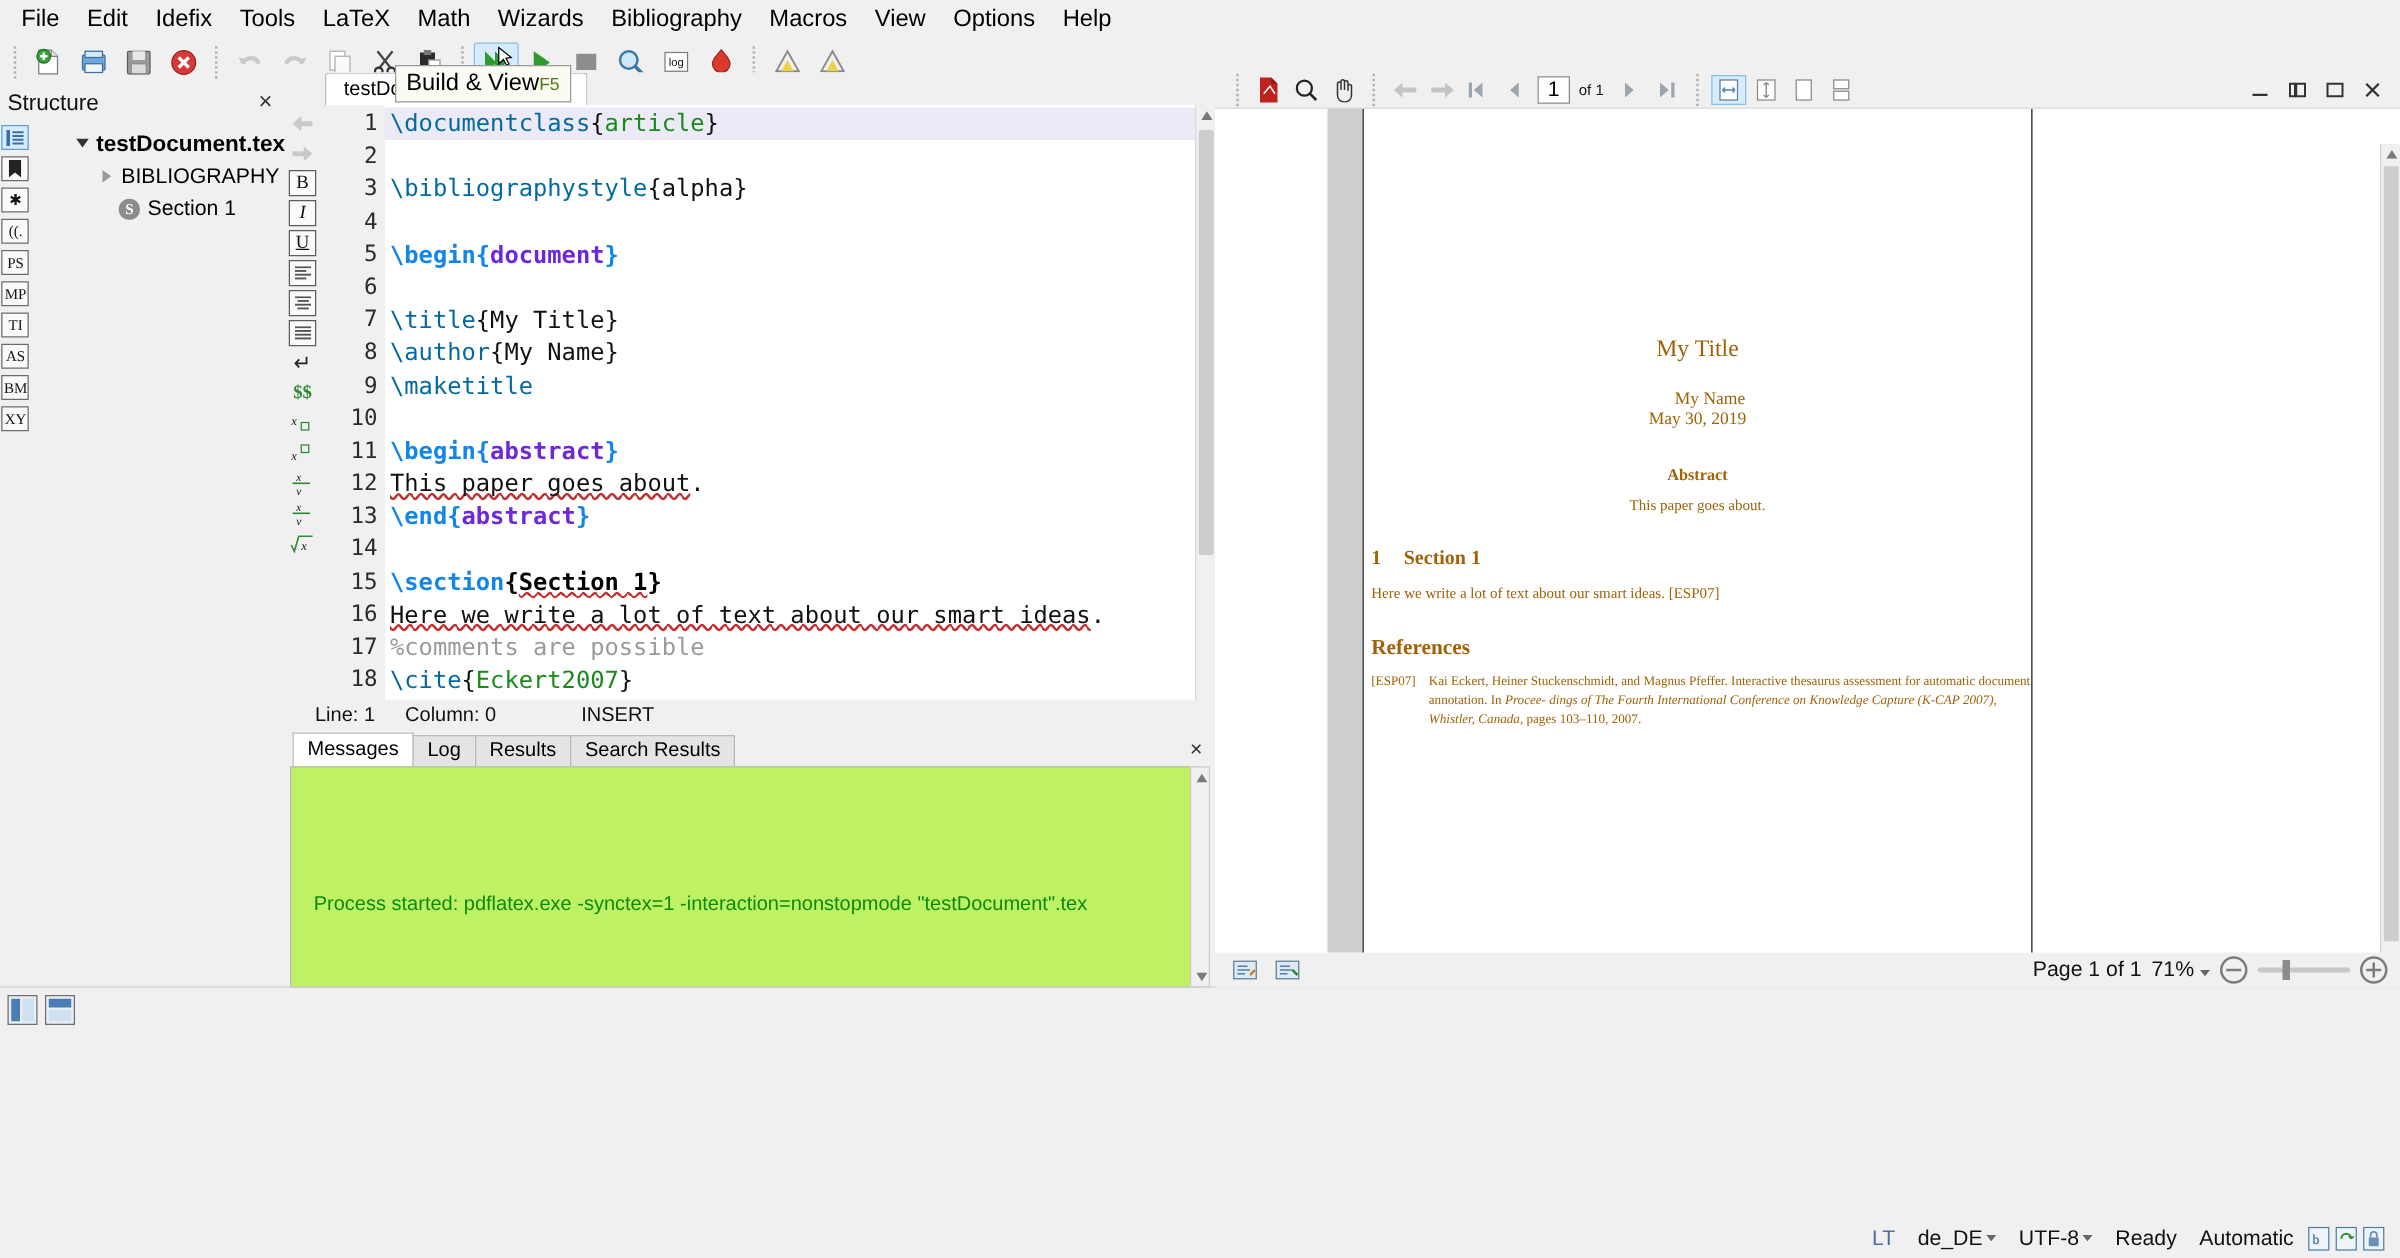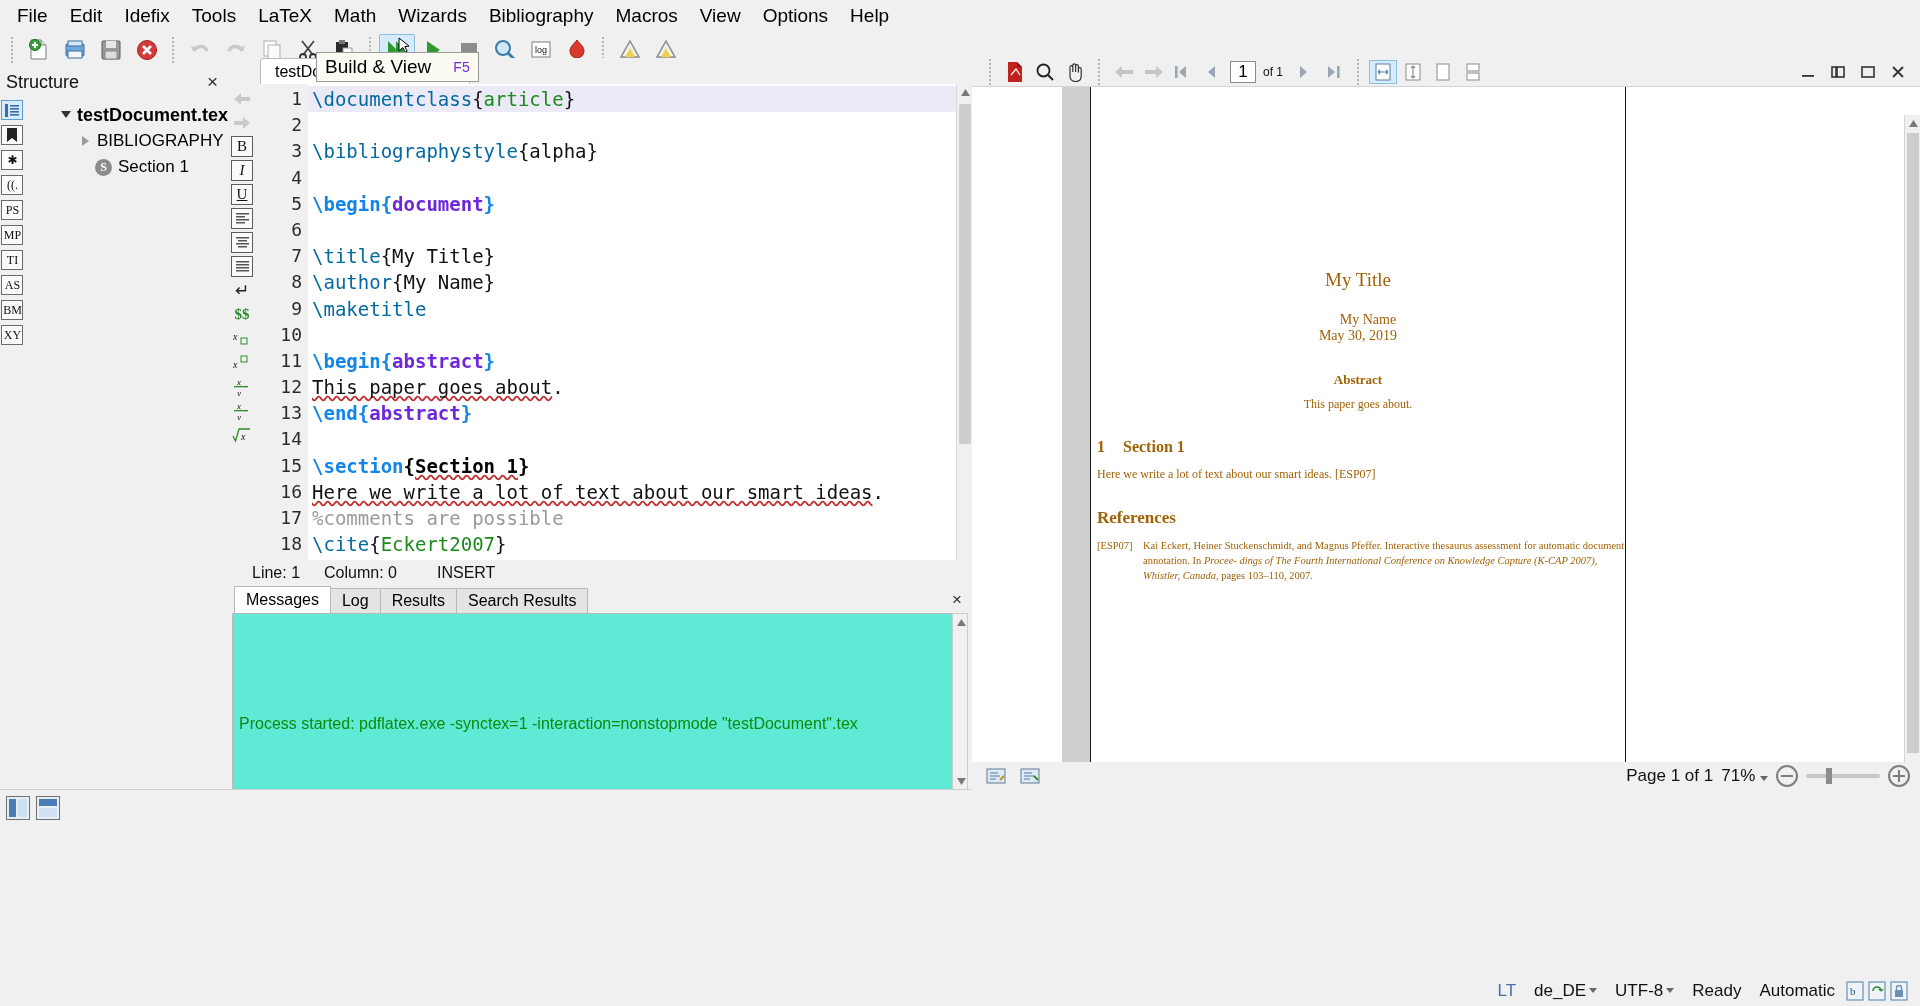--- a/index.html
+++ b/index.html
@@ -228,7 +228,7 @@
     display: flex; align-items: center; padding: 0 8px; z-index: 50;
     font-size: 19px; color: #000;
   }
-  #tooltip .key { font-size: 14px; color: #6d28d9; margin-left: 22px; }
+  #tooltip .key { font-size: 14px; color: #4d7c0f; margin-left: 0; }
   #bigsep { position:absolute; left:0; top:789px; width:1920px; height:1px; background:#d0d0d0; }
 </style>
 </head>

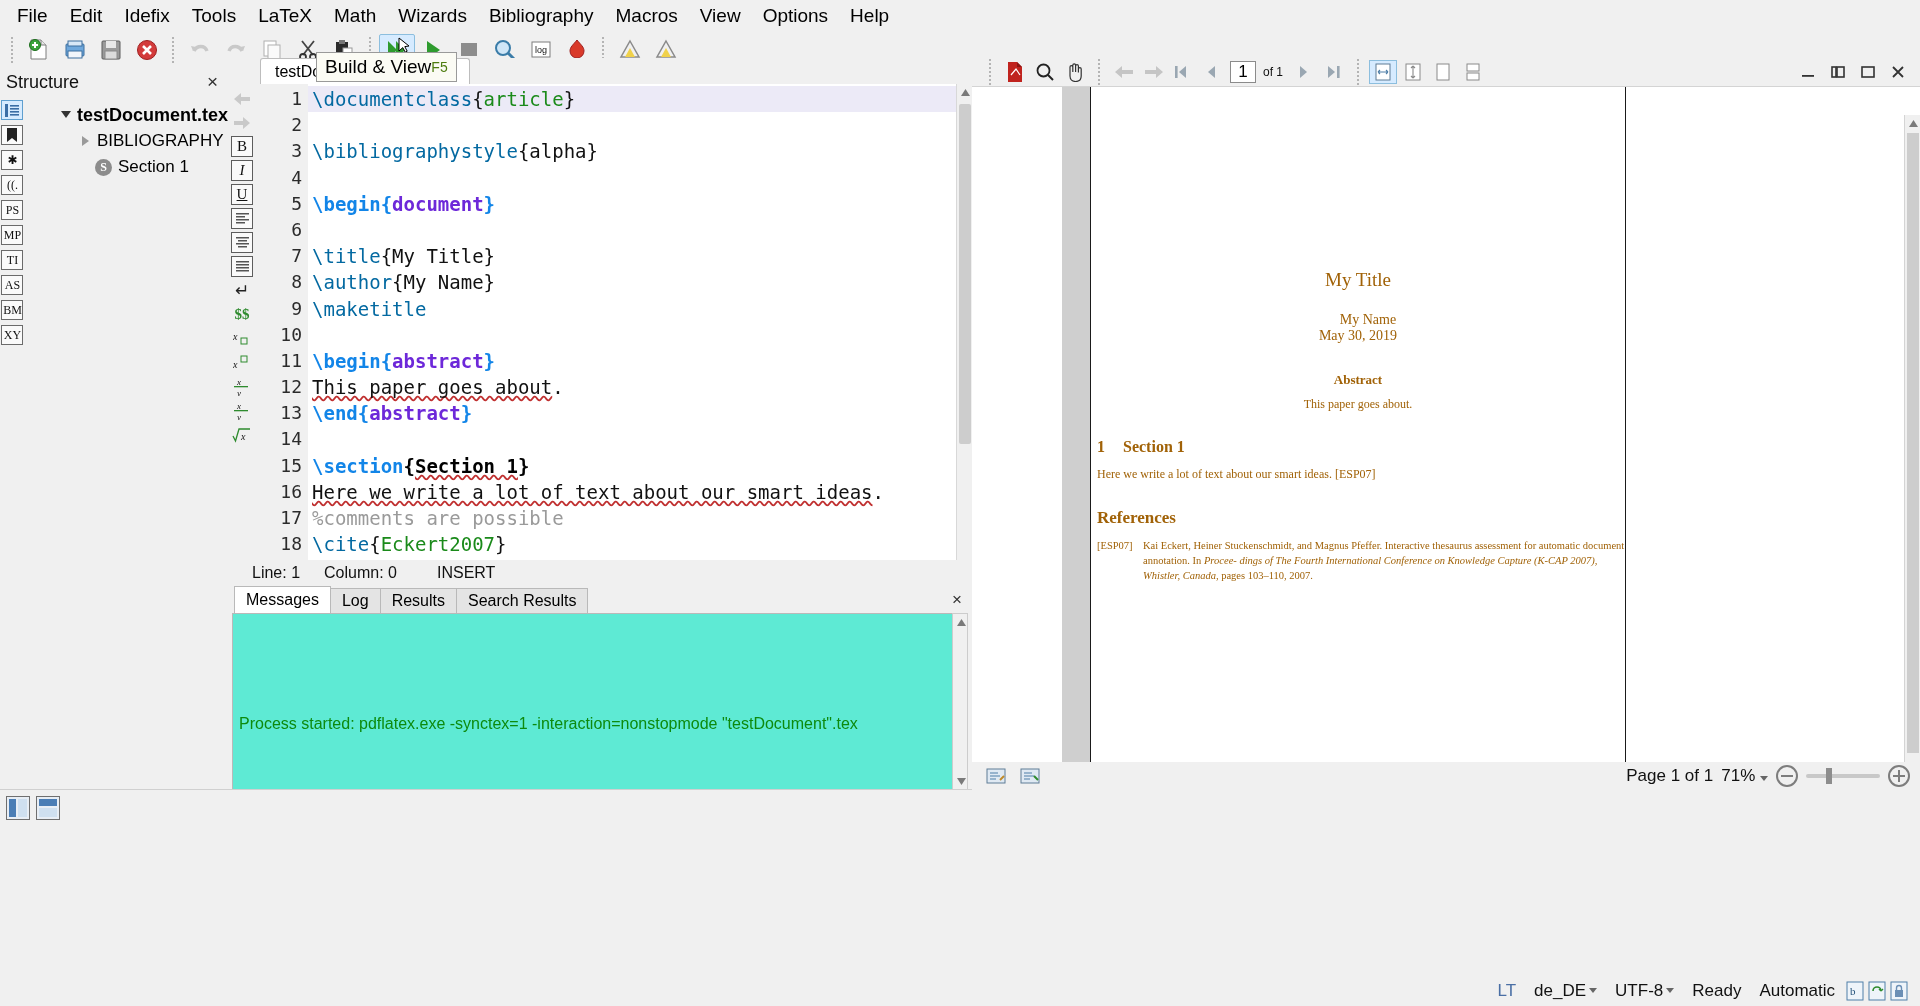--- a/index.html
+++ b/index.html
@@ -565,7 +565,7 @@
   <div id="statusline">
     <span style="margin-left:18px">Line: 1</span>
     <span style="margin-left:12px">Column: 0</span>
-    <span style="margin-left:28px">INSERT</span>
+    <span style="margin-left:56px">INSERT</span>
   </div>
 
   <div id="msgpanel">

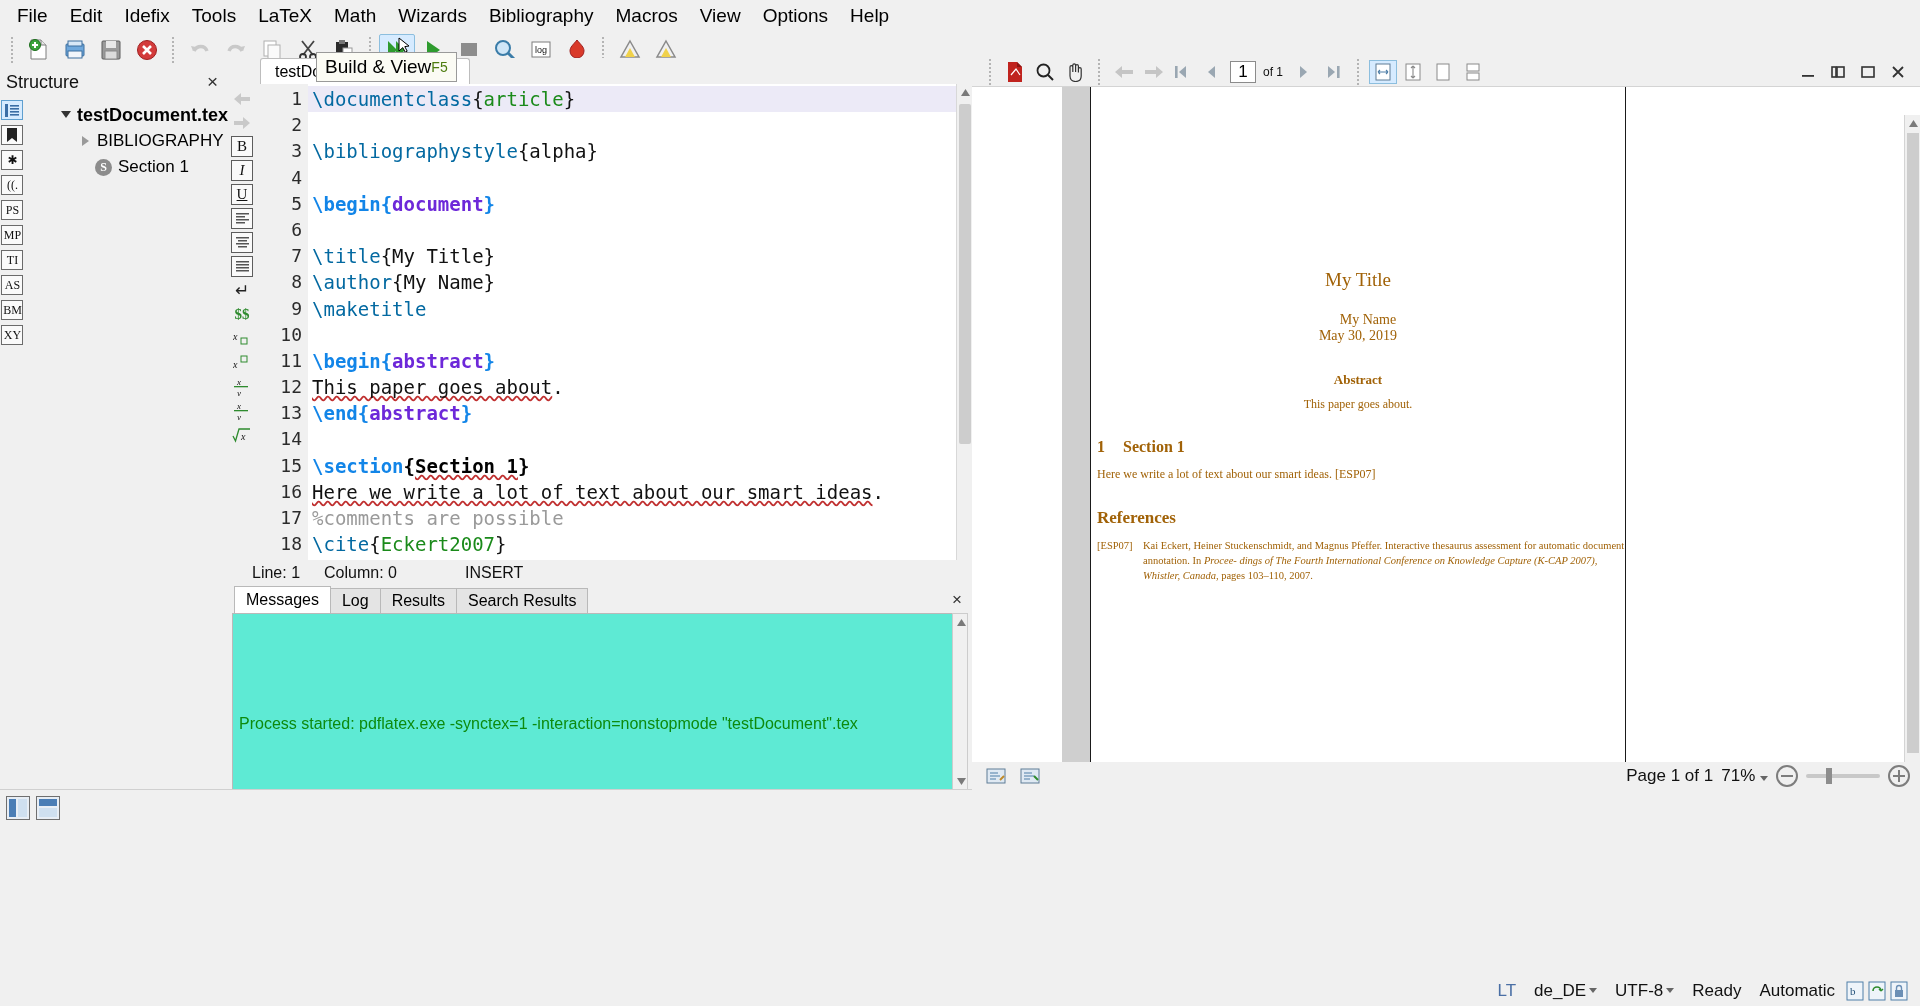--- a/index.html
+++ b/index.html
@@ -156,7 +156,7 @@
   #msg-close { position: absolute; right: 10px; top: 4px; font-size: 17px; color: #333; }
   #msg-body {
     position: absolute; left: 4px; top: 27px; width: 728px; height: 177px;
-    background: #5eead4; border: 1px solid #b9b9b9; padding: 10px 6px; overflow: hidden;
+    background: #bef264; border: 1px solid #b9b9b9; padding: 10px 18px; overflow: hidden;
     font-size: 16px;
   }
   .msg-line { height: 40px; line-height: 40px; }

